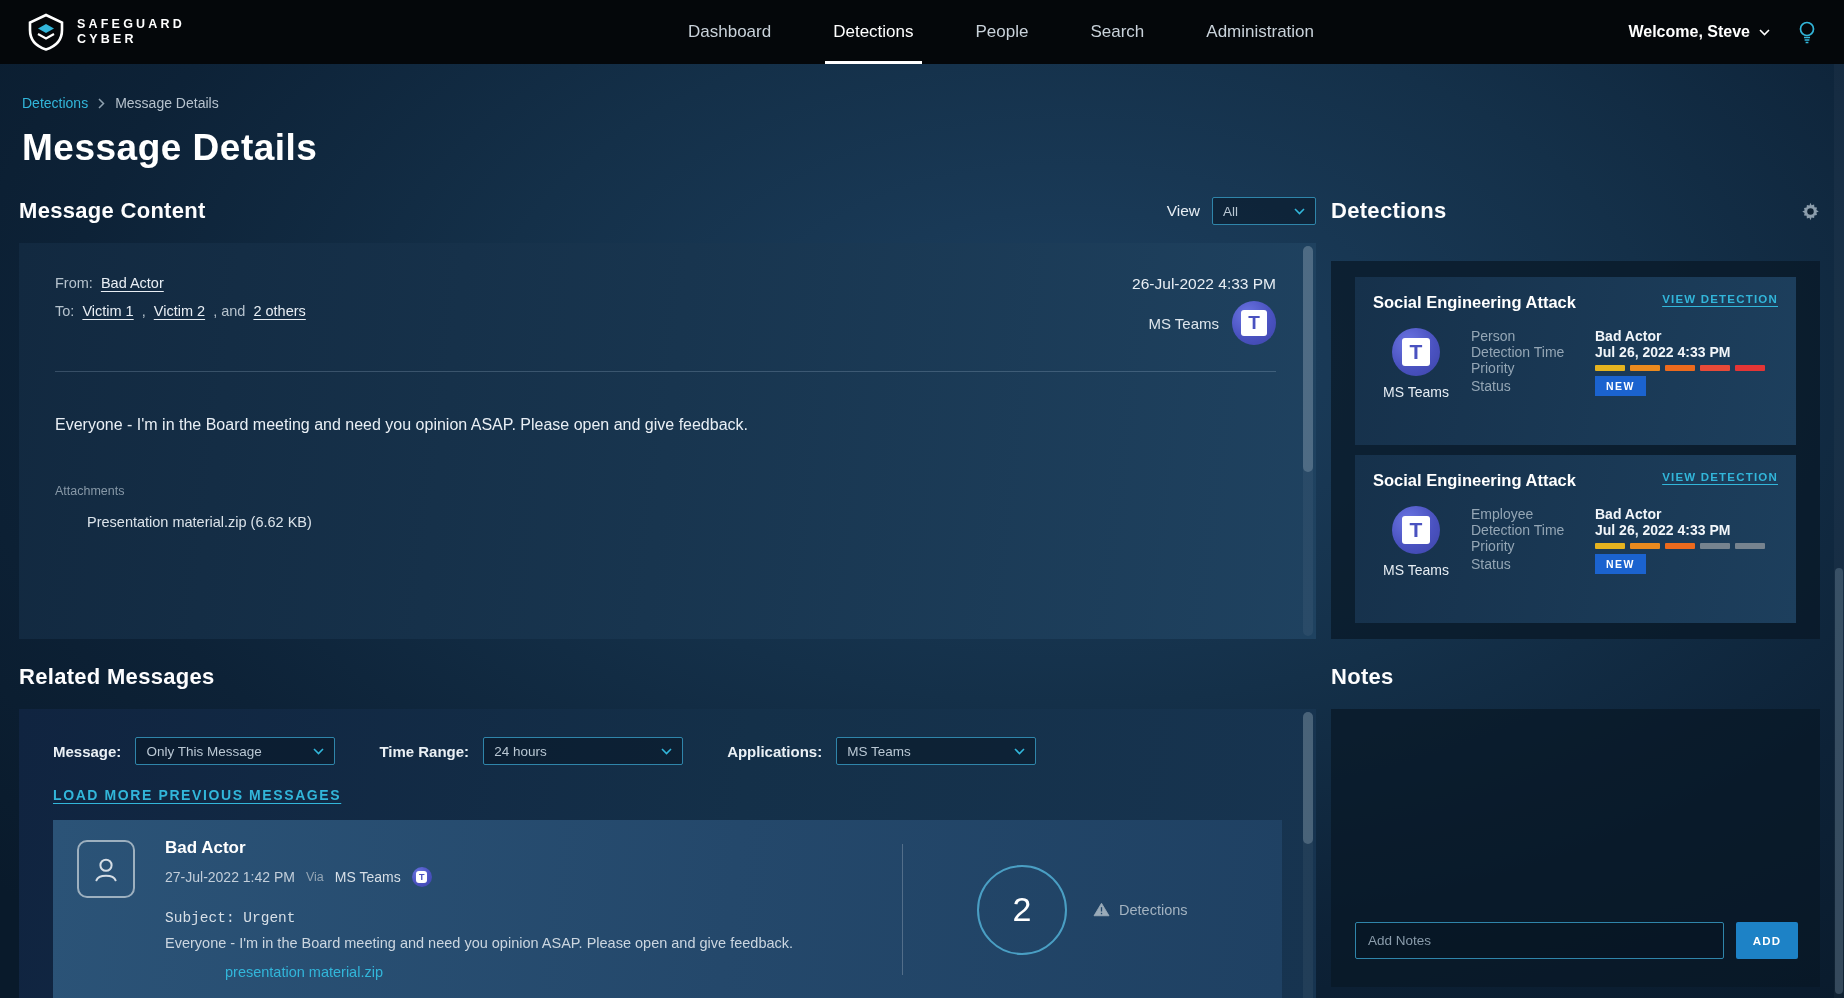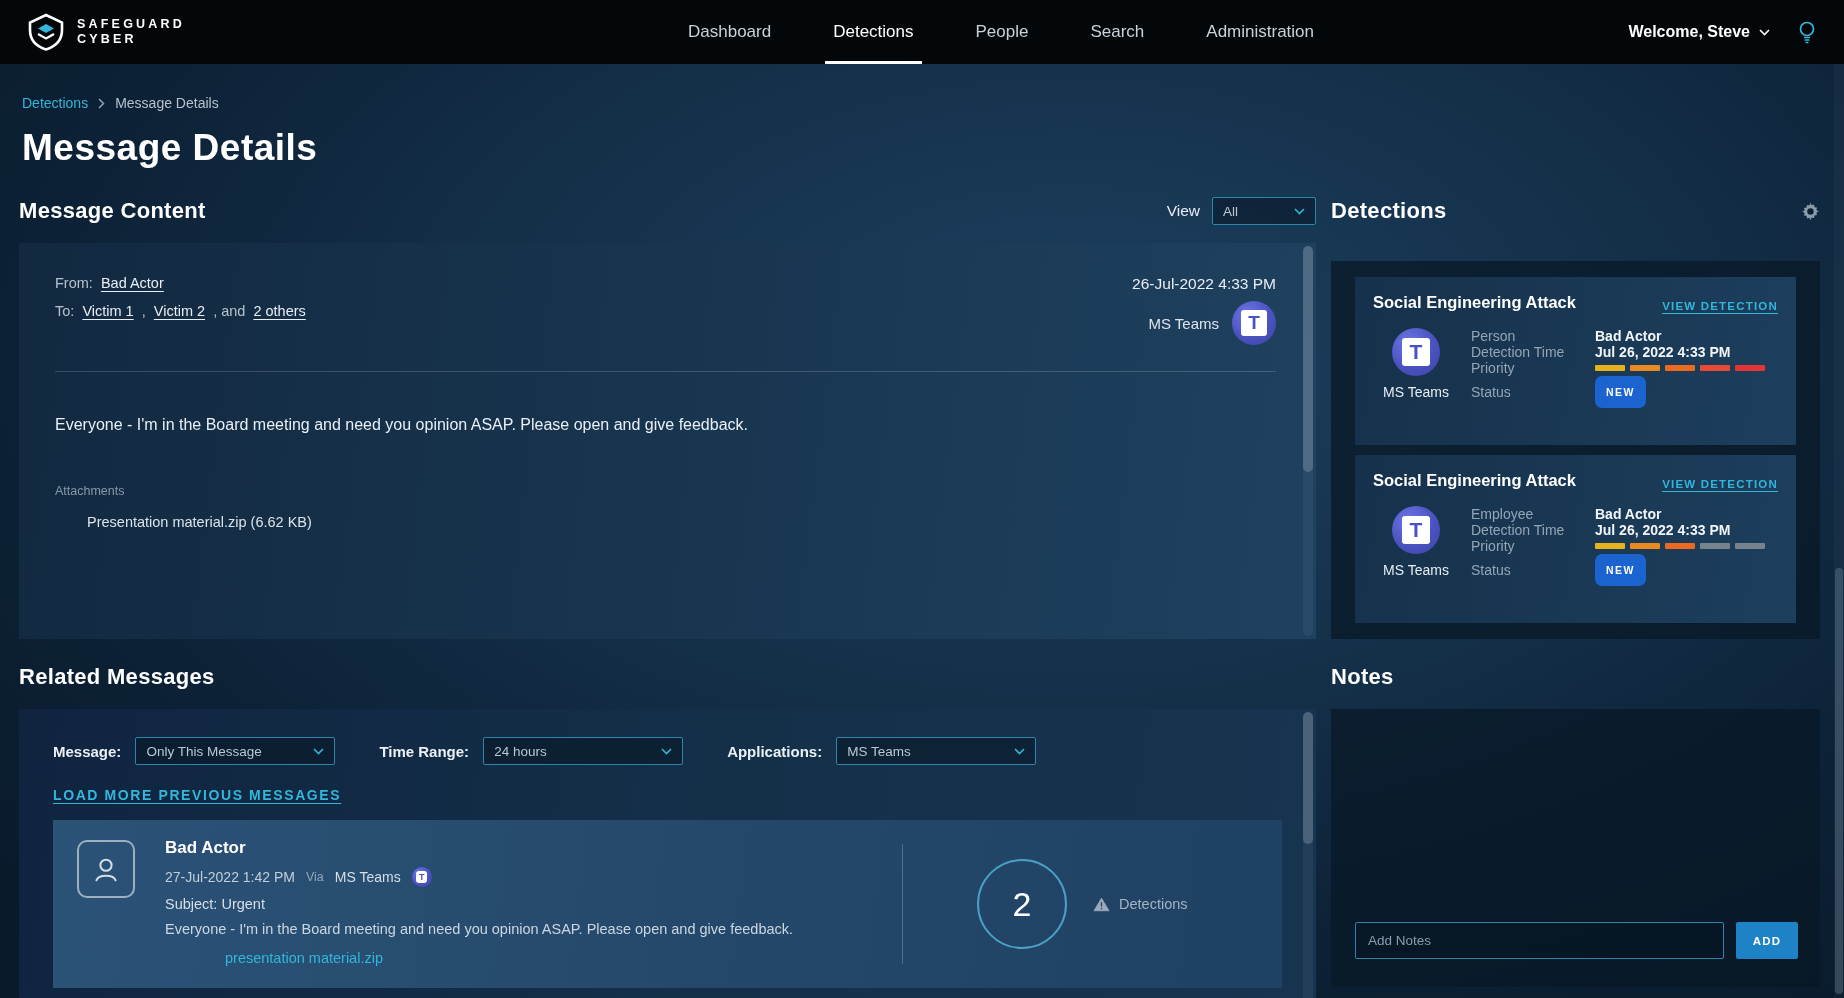--- a/index.html
+++ b/index.html
@@ -84,7 +84,7 @@
   
   .det-panel { margin-top:30px; height:378px; background:rgba(9,23,38,0.72); padding:16px 24px; display:flex; flex-direction:column; gap:10px; }
   .det-entry { flex:1; background:linear-gradient(100deg,#16314b 0%,#1d3f5d 100%); padding:16px 18px; }
-  .det-title-row { display:flex; justify-content:space-between; align-items:flex-end; }
+  .det-title-row { display:flex; justify-content:space-between; align-items:flex-start; }
   .det-title { font-size:16.5px; font-weight:700; color:#fff; }
   .view-det { font-size:11.5px; font-weight:700; letter-spacing:1.2px; color:#32b6da; text-decoration:underline; text-underline-offset:3px; white-space:nowrap; }
   .det-content { display:flex; margin-top:16px; align-items:flex-start; }

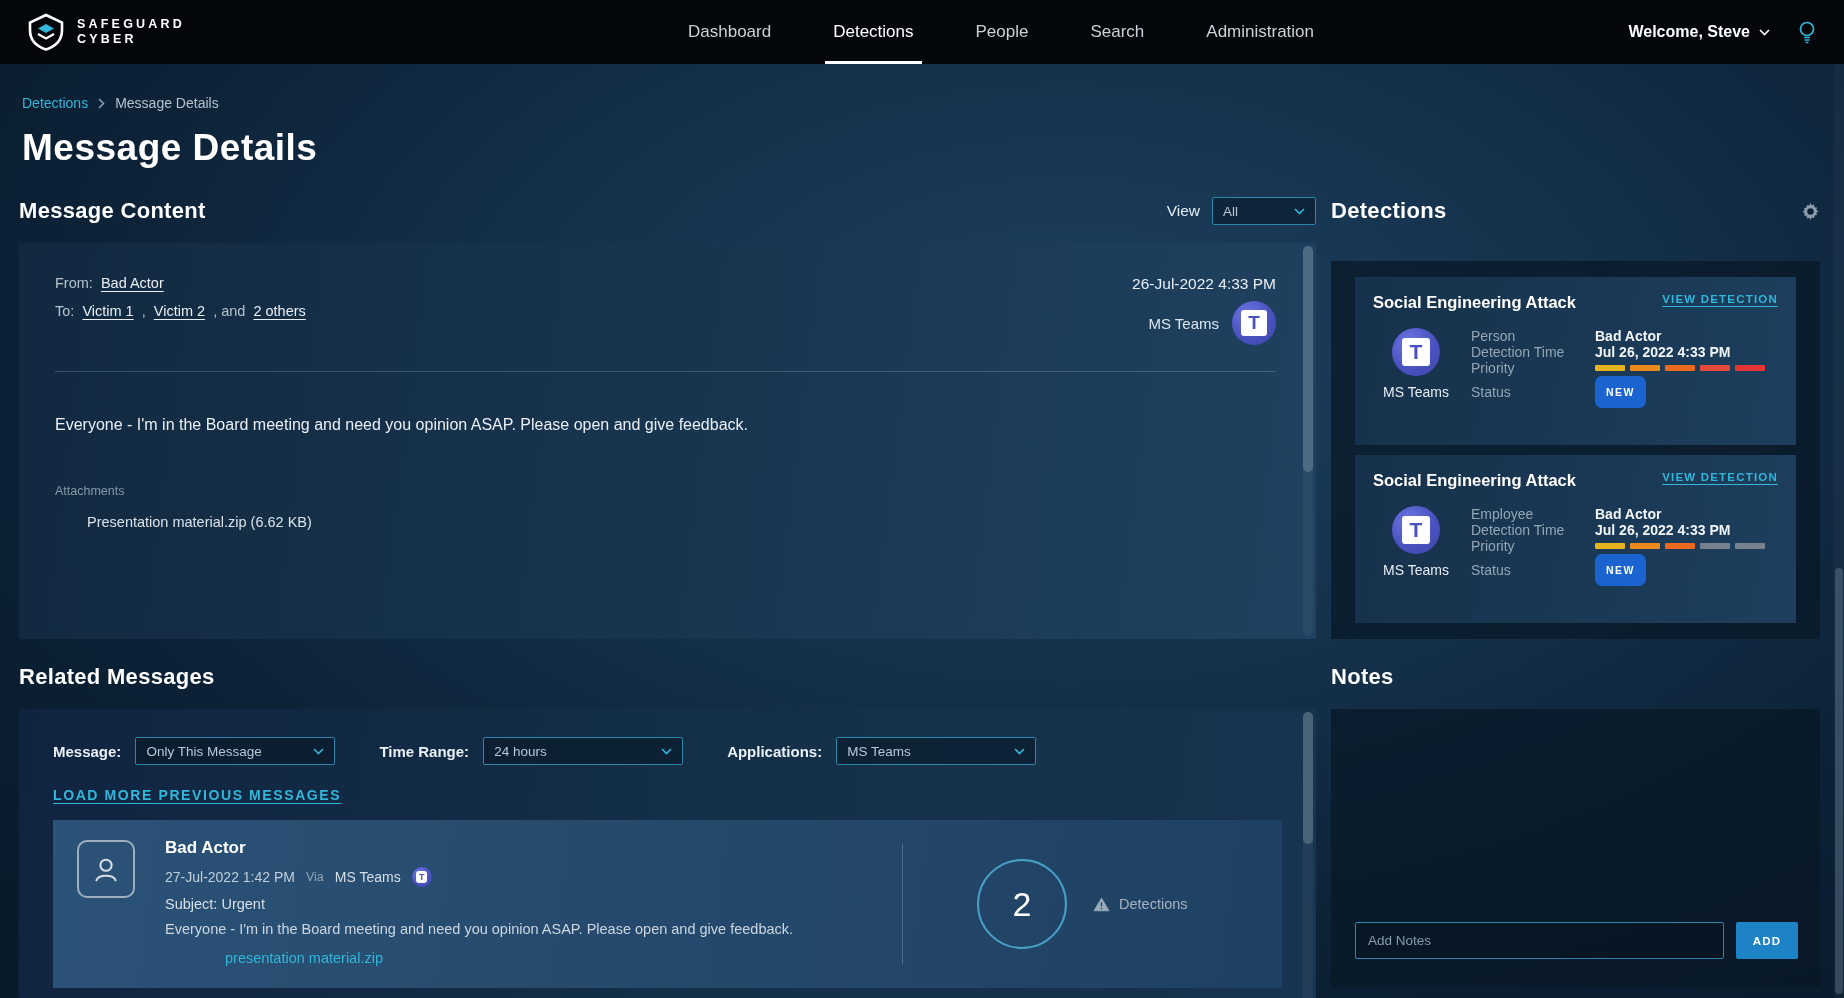--- a/index.html
+++ b/index.html
@@ -96,7 +96,7 @@
   .f-value { font-size:14px; font-weight:700; color:#f2f6fa; }
   .priority-bars { display:flex; gap:5px; }
   .pbar { width:30px; height:6px; border-radius:1px; display:inline-block; }
-  .badge-new { display:inline-block; background:#1b63cf; color:#fff; font-size:10.5px; font-weight:700; letter-spacing:1.5px; padding:10px 11px; border-radius:7px; }
+  .badge-new { display:inline-block; background:#1b63cf; color:#fff; font-size:10.5px; font-weight:700; letter-spacing:1.5px; padding:4px 11px; border-radius:0; }
 
   
   .notes-head { margin-top:18px; }

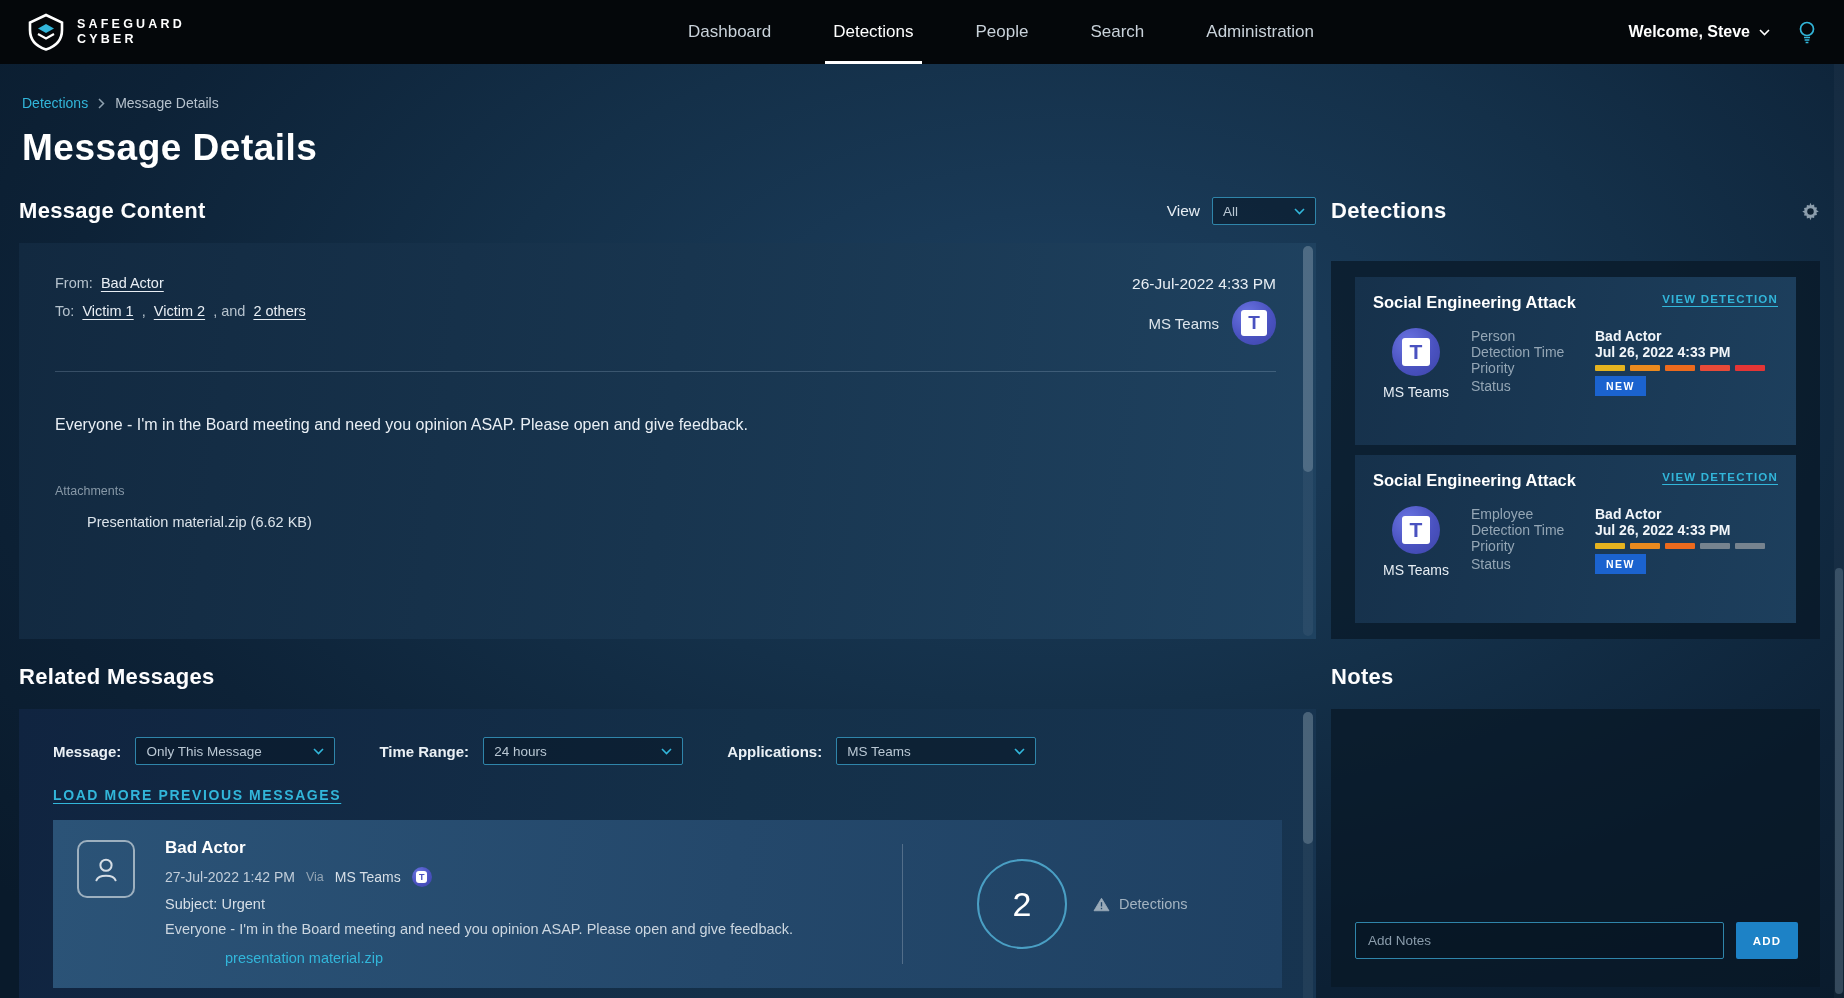--- a/index.html
+++ b/index.html
@@ -74,7 +74,7 @@
   .meta-row { margin-top:9px; display:flex; align-items:center; gap:11px; font-size:14px; color:#c2ceda; }
   .via { font-size:12.5px; color:#93a5b5; }
   .channel-name { color:#d7dfe7; }
-  .subject { margin-top:9px; font-size:14.5px; color:#d7dfe7; }
+  .subject { margin-top:23px; font-size:14.5px; color:#d7dfe7;font-family:Liberation Mono, monospace; }
   .preview { margin-top:9px; font-size:14.5px; color:#cbd6e0; }
   .attach-link { display:inline-block; margin-top:13px; margin-left:60px; font-size:14.5px; color:#32b6da; }
   .metrics { width:356px; flex:0 0 auto; display:flex; align-items:center; border-left:1px solid rgba(255,255,255,0.22); margin:6px 0; padding-left:74px; gap:26px; }

